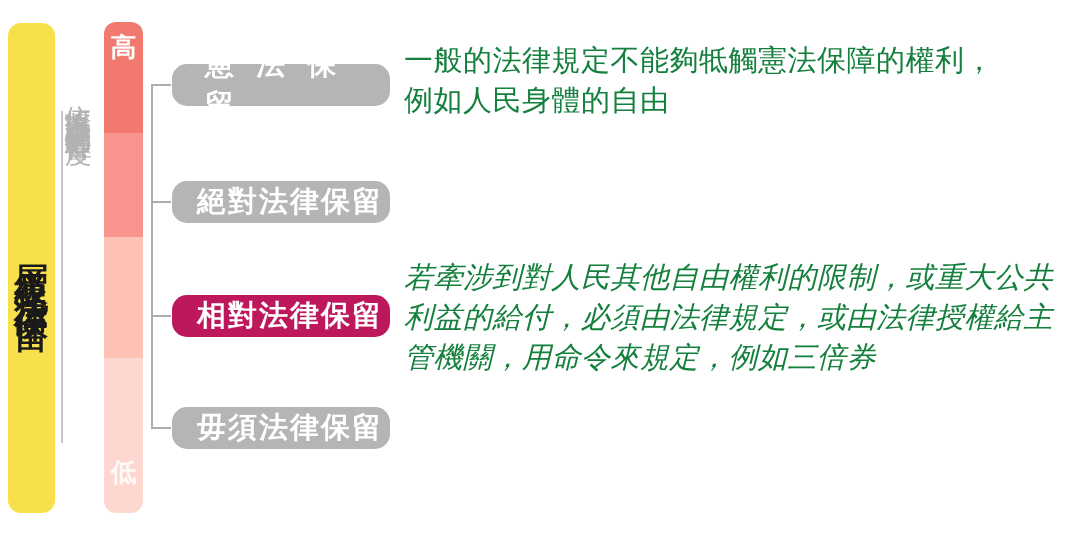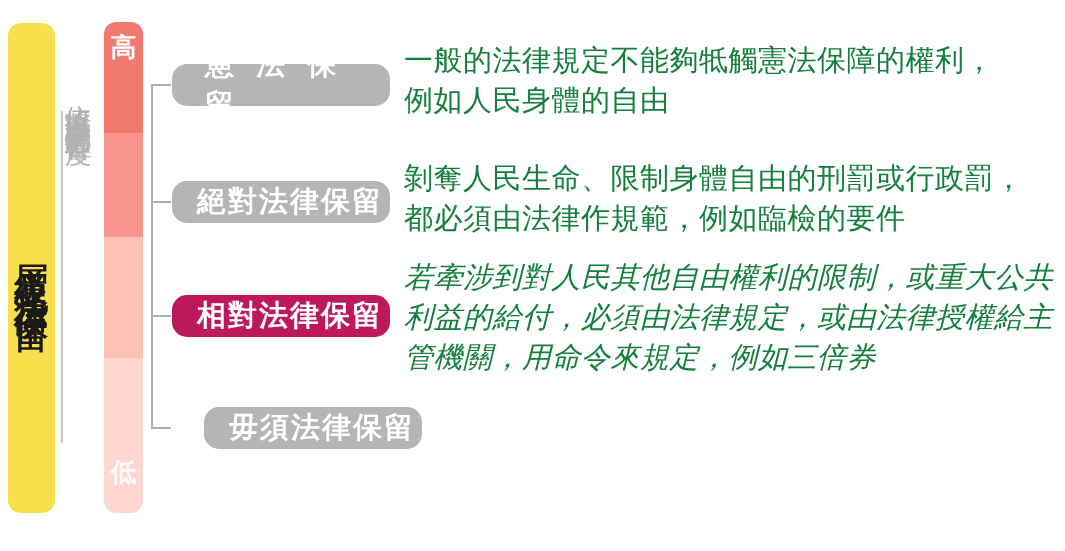--- a/index.html
+++ b/index.html
@@ -101,8 +101,6 @@
 例如人民身體的自由</div>
 
   <div class="level-label pos-l2" style="background: rgb(181, 181, 181);">絕對法律保留</div>
-  <div class="level-desc pos-d2">剝奪人民生命、限制身體自由的刑罰或行政罰，
-都必須由法律作規範，例如臨檢的要件</div>
 
   <div class="level-label pos-l3" style="background: #be185d;">相對法律保留</div>
   <div class="level-desc pos-d3">若牽涉到對人民其他自由權利的限制，或重大公共

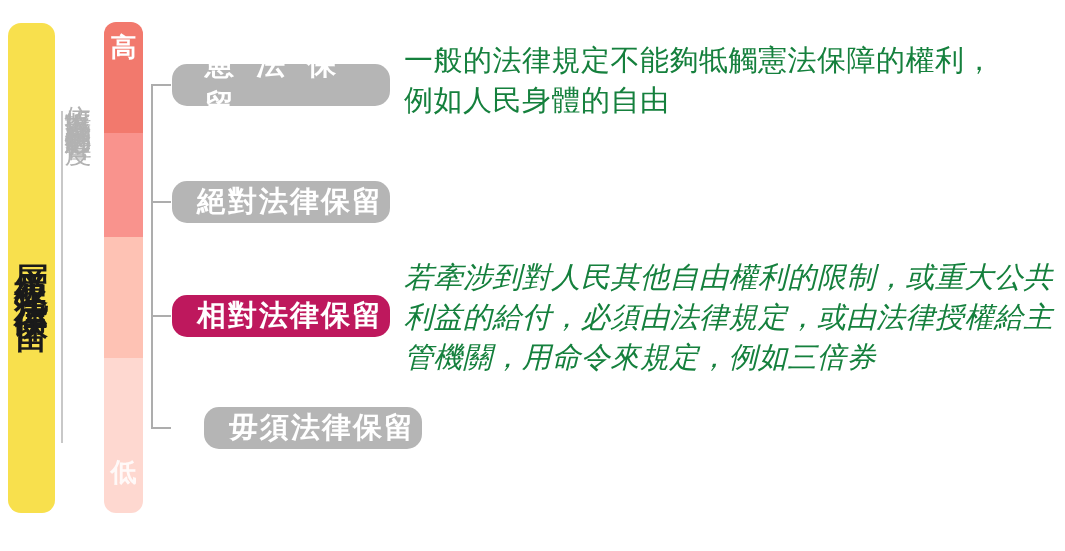--- a/index.html
+++ b/index.html
@@ -54,7 +54,7 @@
     letter-spacing:2px; padding-left:18px; box-sizing:border-box;
   }
   .level-label.spread { letter-spacing:22px; padding-left:33px; }
-  .pos-l1 { top:64px; } .pos-l2 { top:181px; } .pos-l3 { top:295px; } .pos-l4 { top:407px;margin-left:32px; }
+  .pos-l1 { top:64px; } .pos-l2 { top:181px; } .pos-l3 { top:295px; } .pos-l4 { top:407px; }
 
   
   .level-desc {

